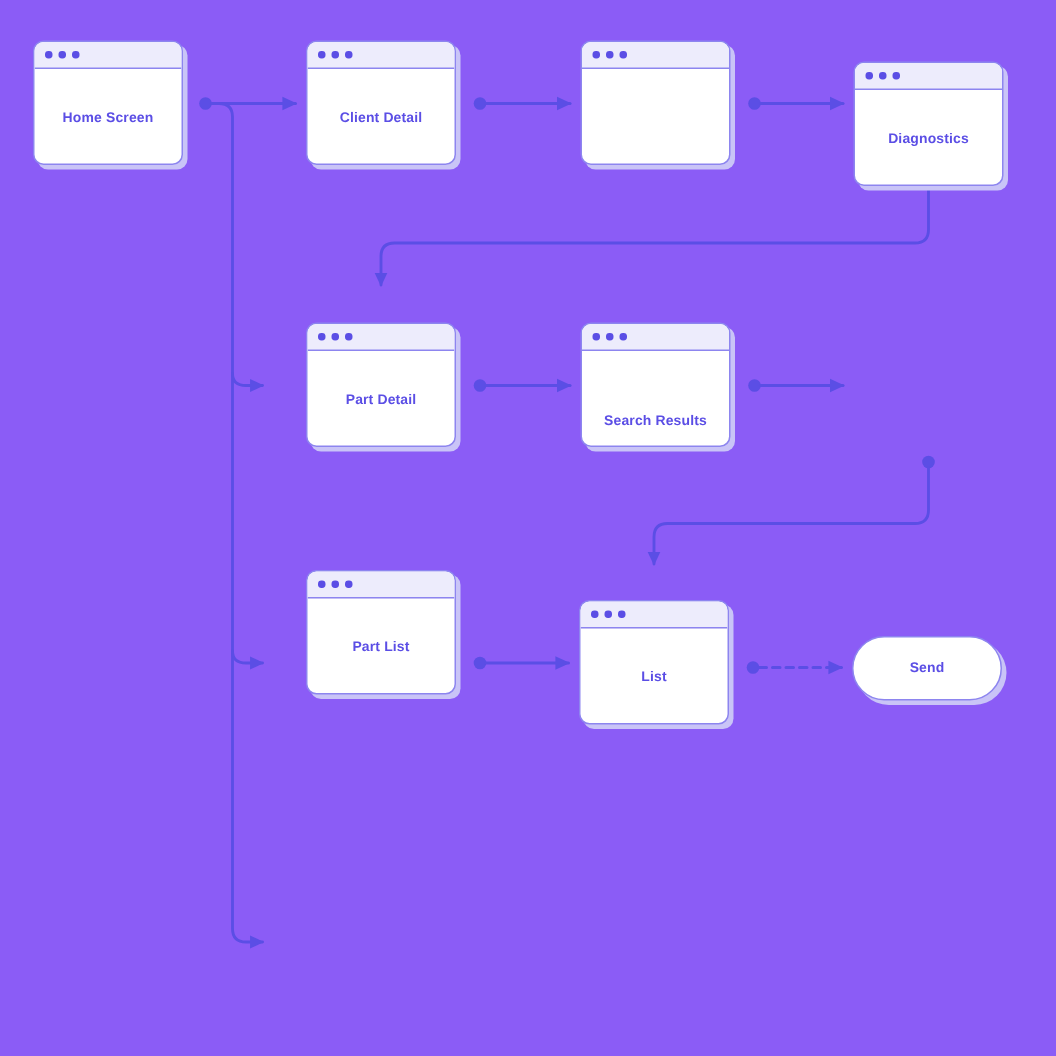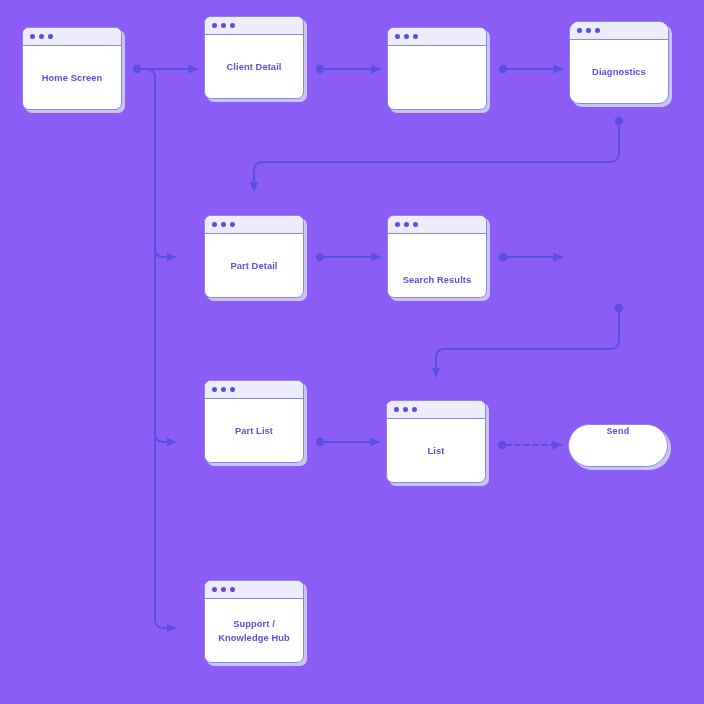--- a/index.html
+++ b/index.html
@@ -173,7 +173,7 @@
     </div>
   </div>
 
-  <div class="node" style="left:204px; top:16px;">
+  <div class="node" style="left:204px; top:27px;">
     <div class="titlebar">
       <span class="dot"></span>
       <span class="dot"></span>

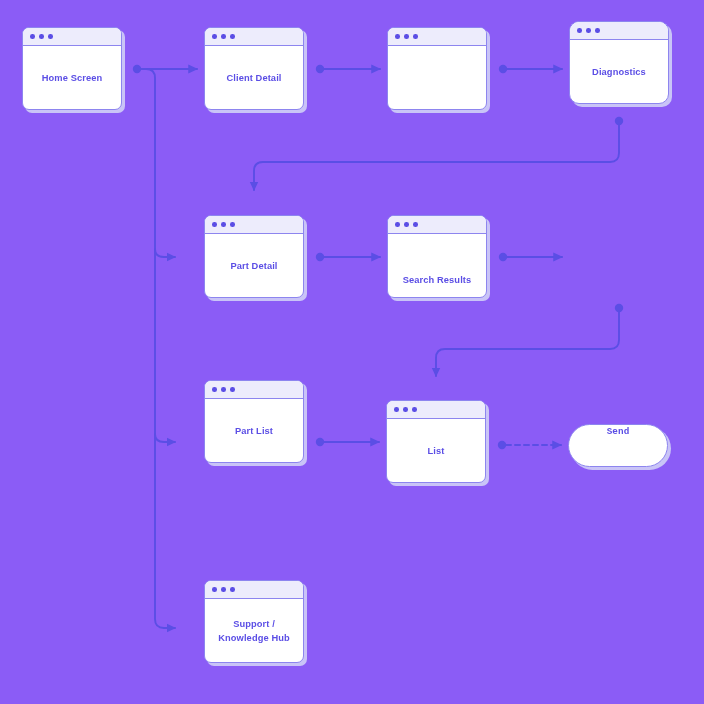--- a/index.html
+++ b/index.html
@@ -192,7 +192,7 @@
     </div>
   </div>
 
-  <div class="node" style="left:569px; top:21px;border-radius:10px;">
+  <div class="node" style="left:569px; top:41px;">
     <div class="titlebar">
       <span class="dot"></span>
       <span class="dot"></span>

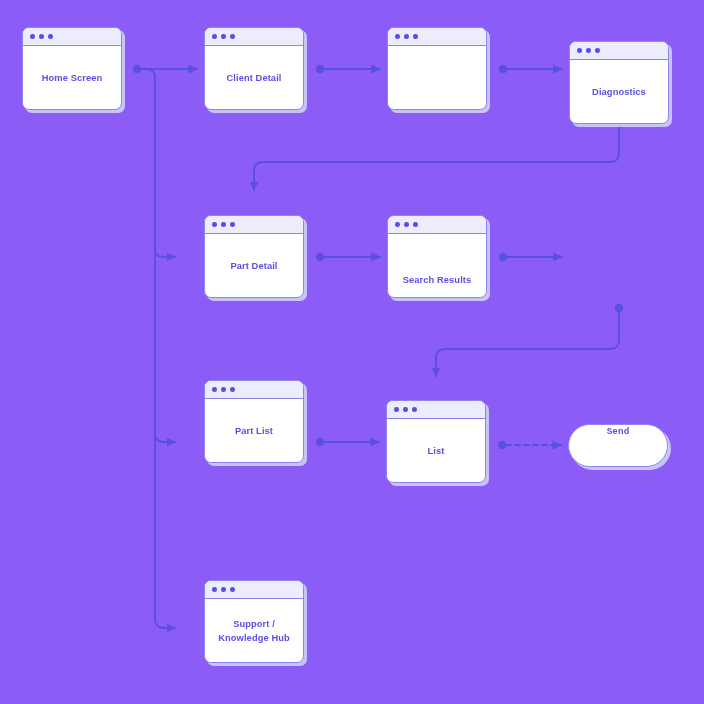--- a/index.html
+++ b/index.html
@@ -87,8 +87,8 @@
     background: #ffffff;
     box-shadow: 3px 3px 0 0 #c9c4f7;
     display: flex;
+    align-items: center;
     justify-content: center;
-    font-family: Liberation Mono, monospace;
   }
   .pill .node-label { font-weight: bold; }
 </style>

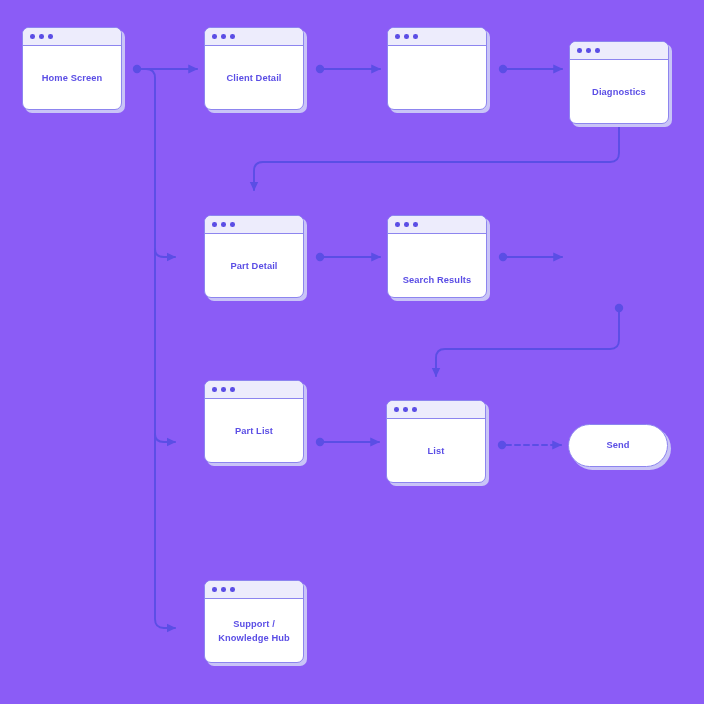--- a/index.html
+++ b/index.html
@@ -252,17 +252,6 @@
     <span class="node-label">Send</span>
   </div>
 
-  <div class="node" style="left:204px; top:580px;">
-    <div class="titlebar">
-      <span class="dot"></span>
-      <span class="dot"></span>
-      <span class="dot"></span>
-    </div>
-    <div class="node-body">
-      <span class="node-label">Support /
-Knowledge Hub</span>
-    </div>
-  </div>
 
 </div>
 

